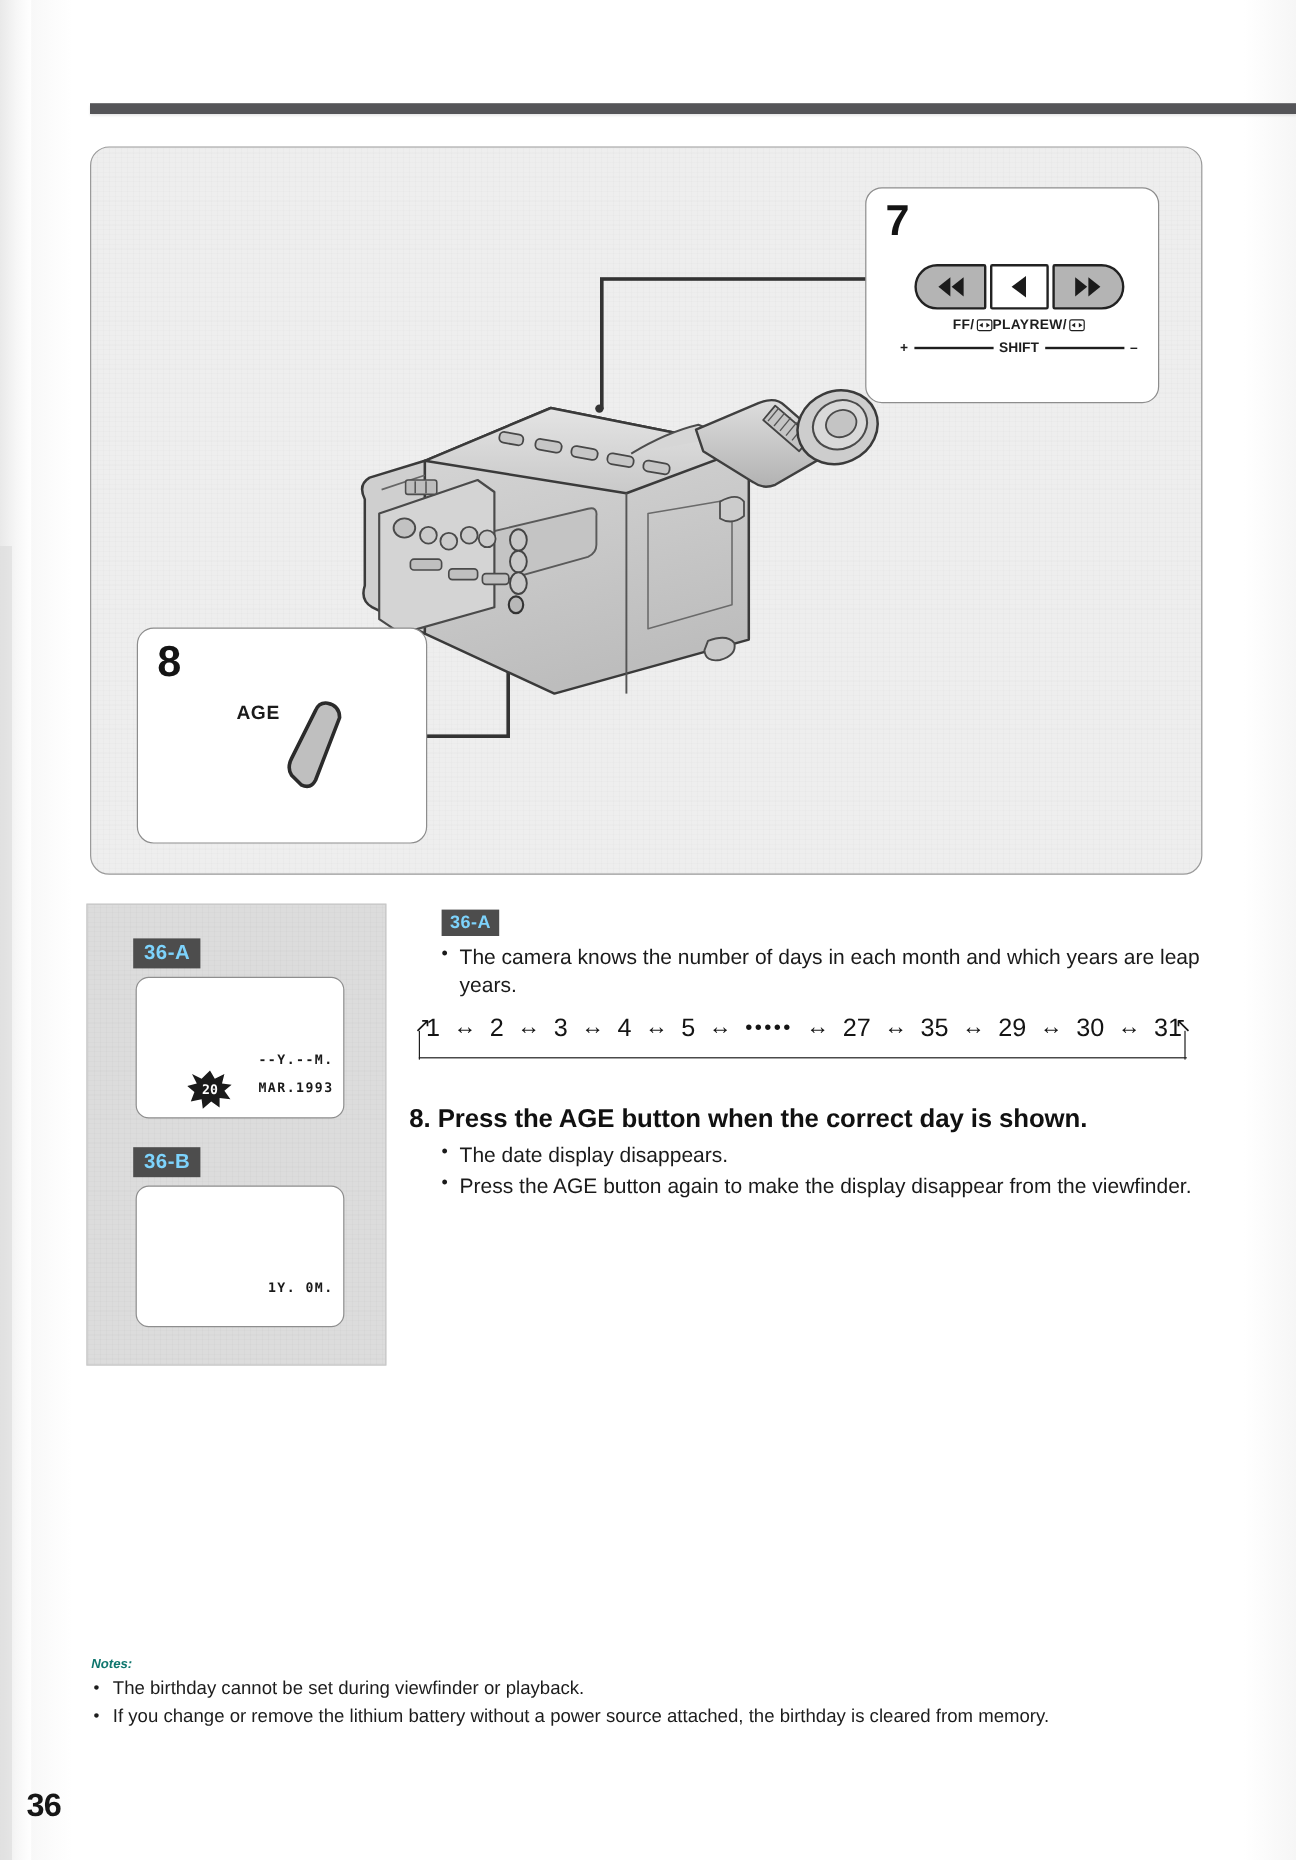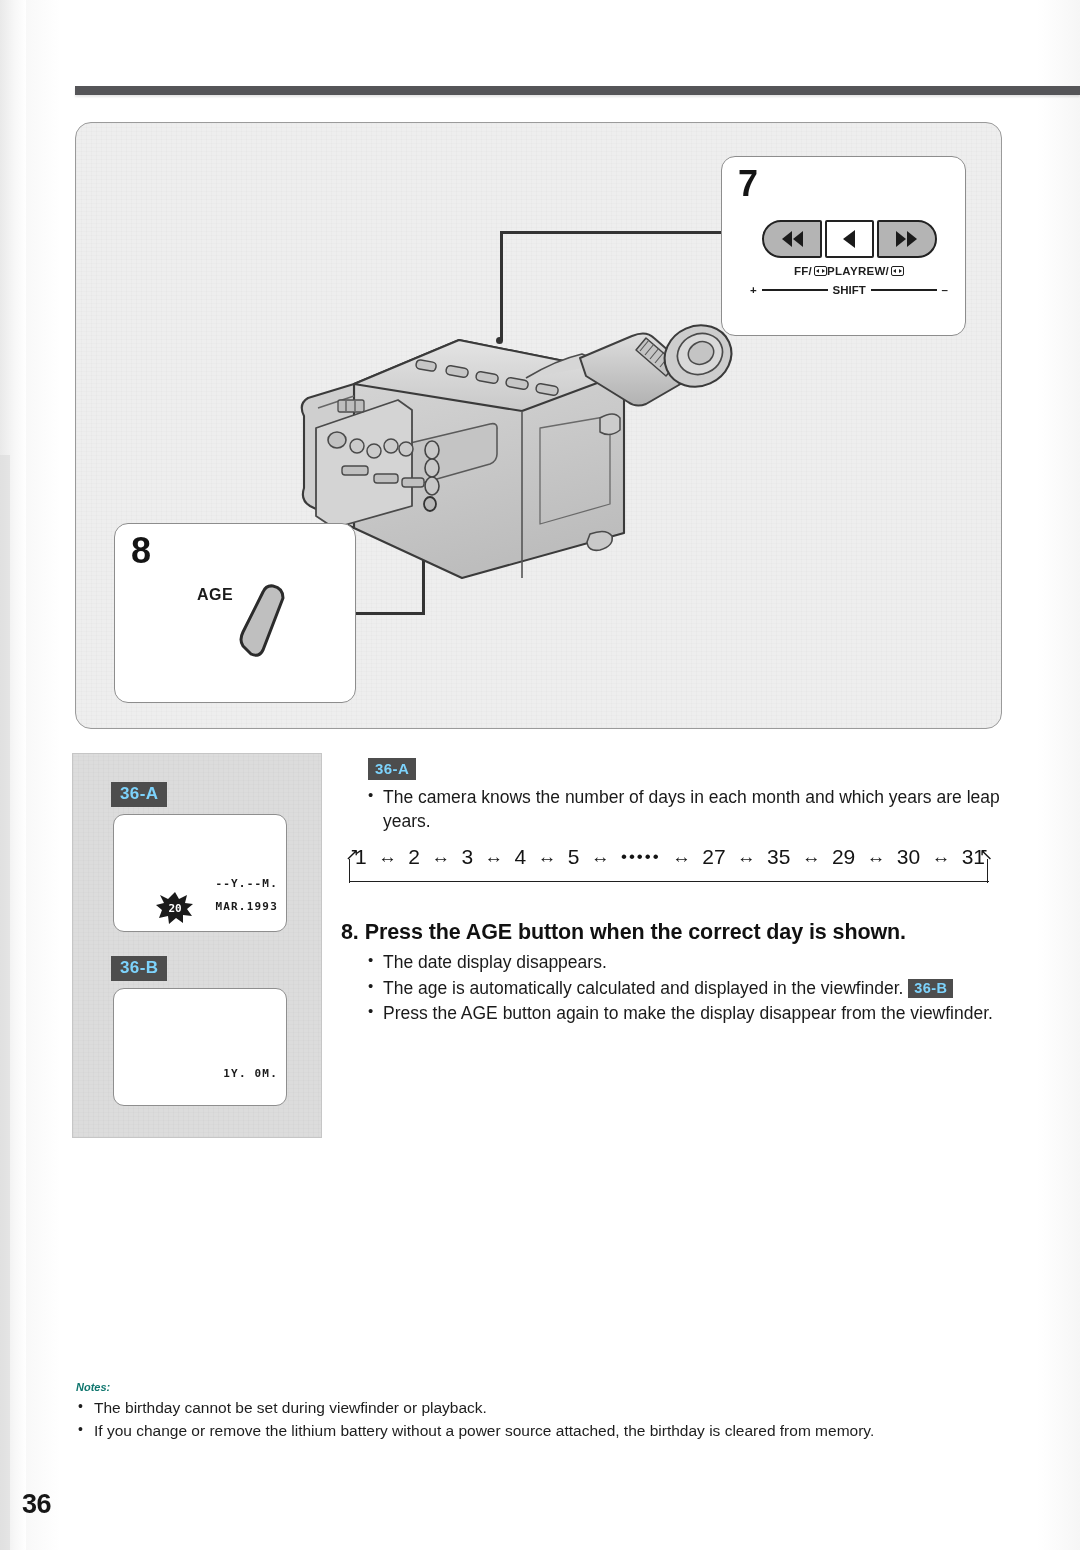--- a/index.html
+++ b/index.html
@@ -690,10 +690,6 @@
       </h2>
       <ul class="bullets">
         <li>The date display disappears.</li>
-        <li>
-          <span>The age is automatically calculated and displayed in the viewfinder.</span>
-          <span class="badge inline">36-B</span>
-        </li>
         <li>Press the AGE button again to make the display disappear from the viewfinder.</li>
       </ul>
     </div>

